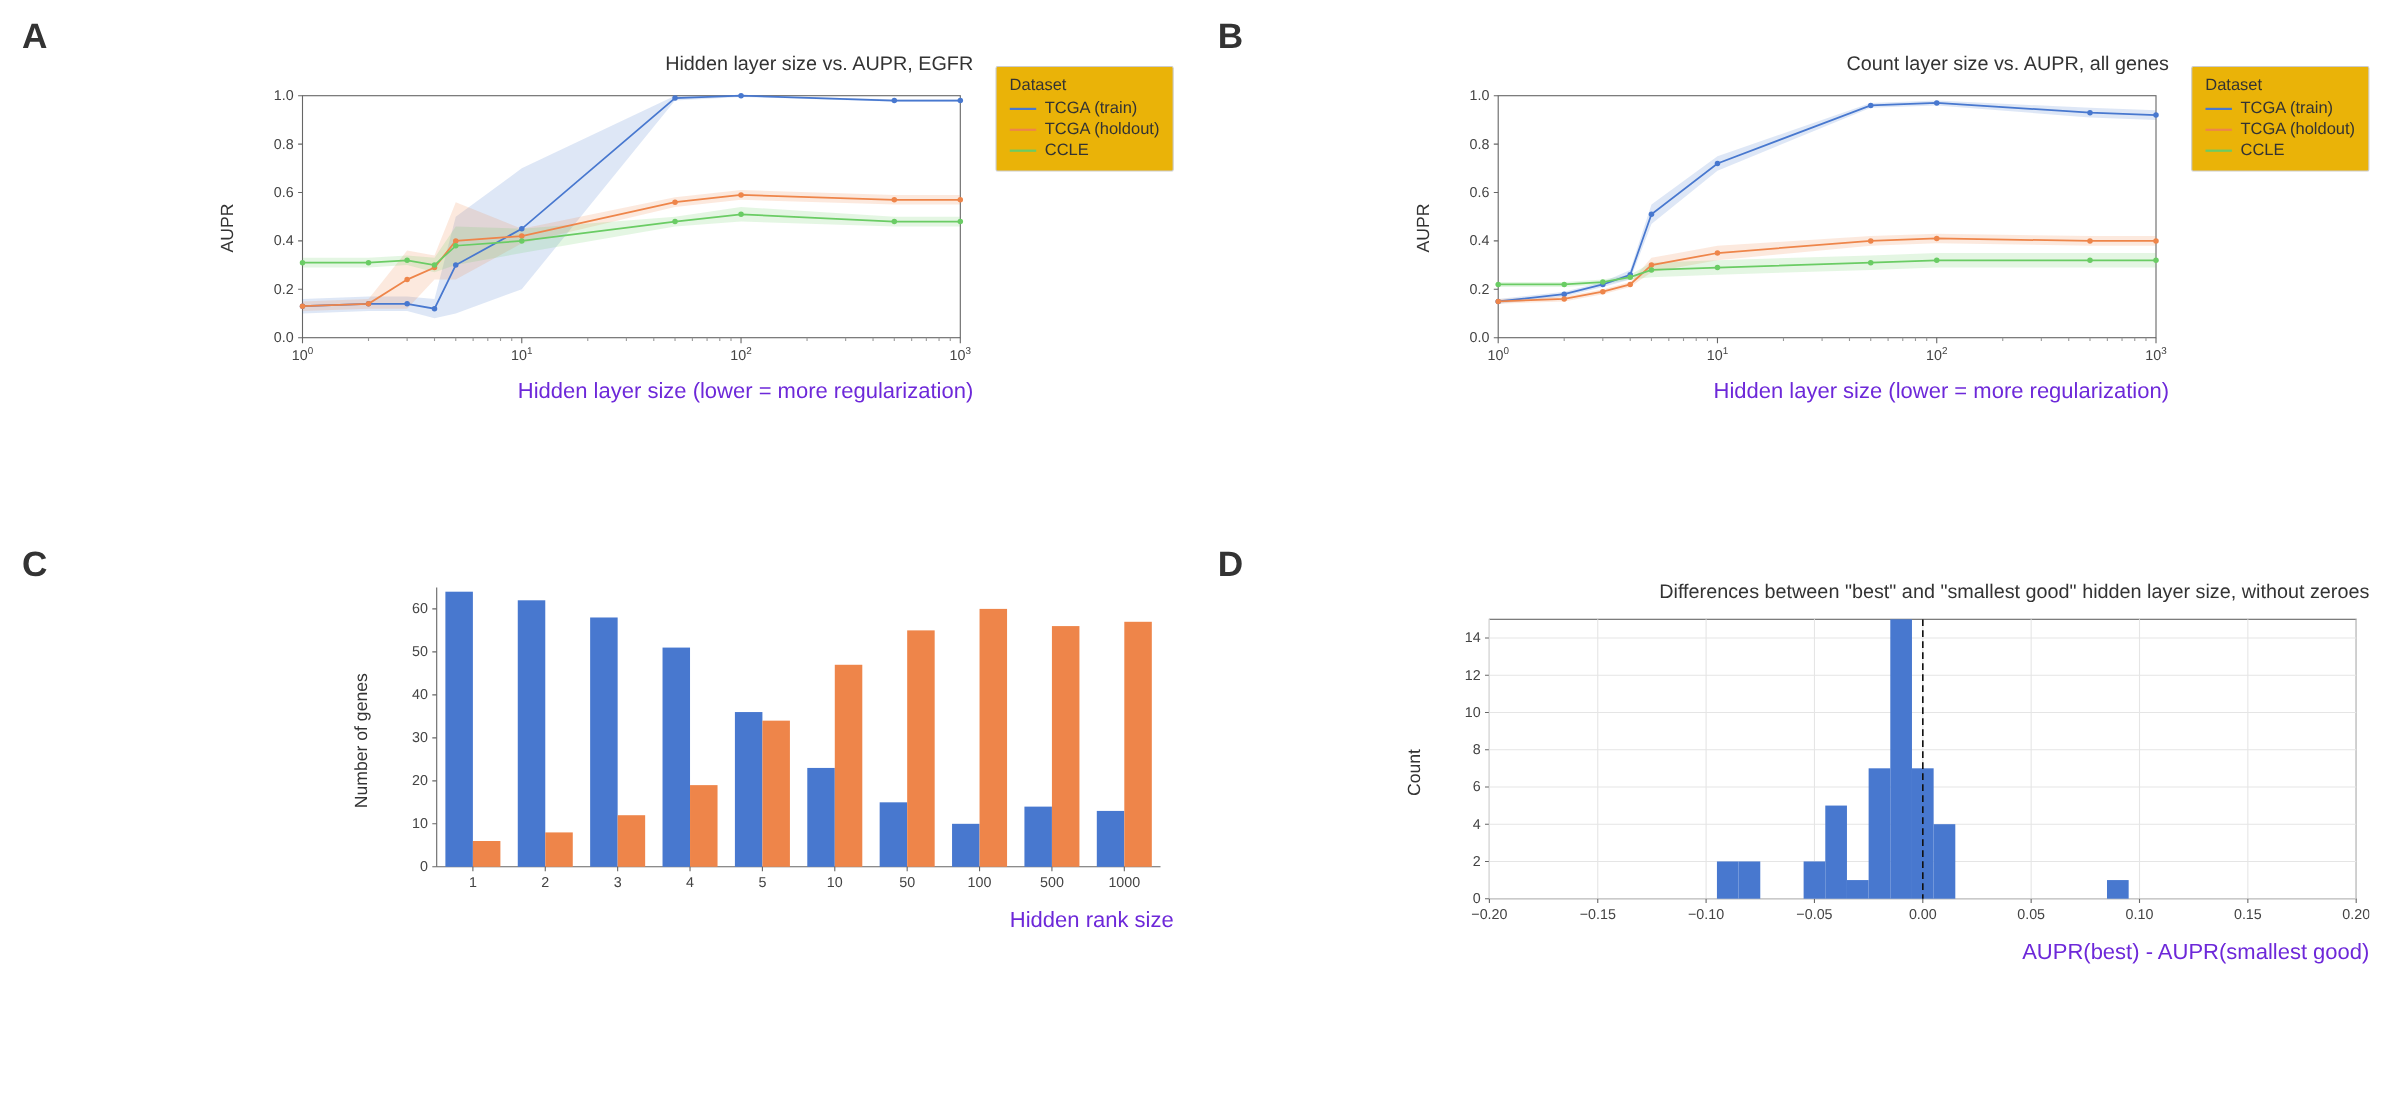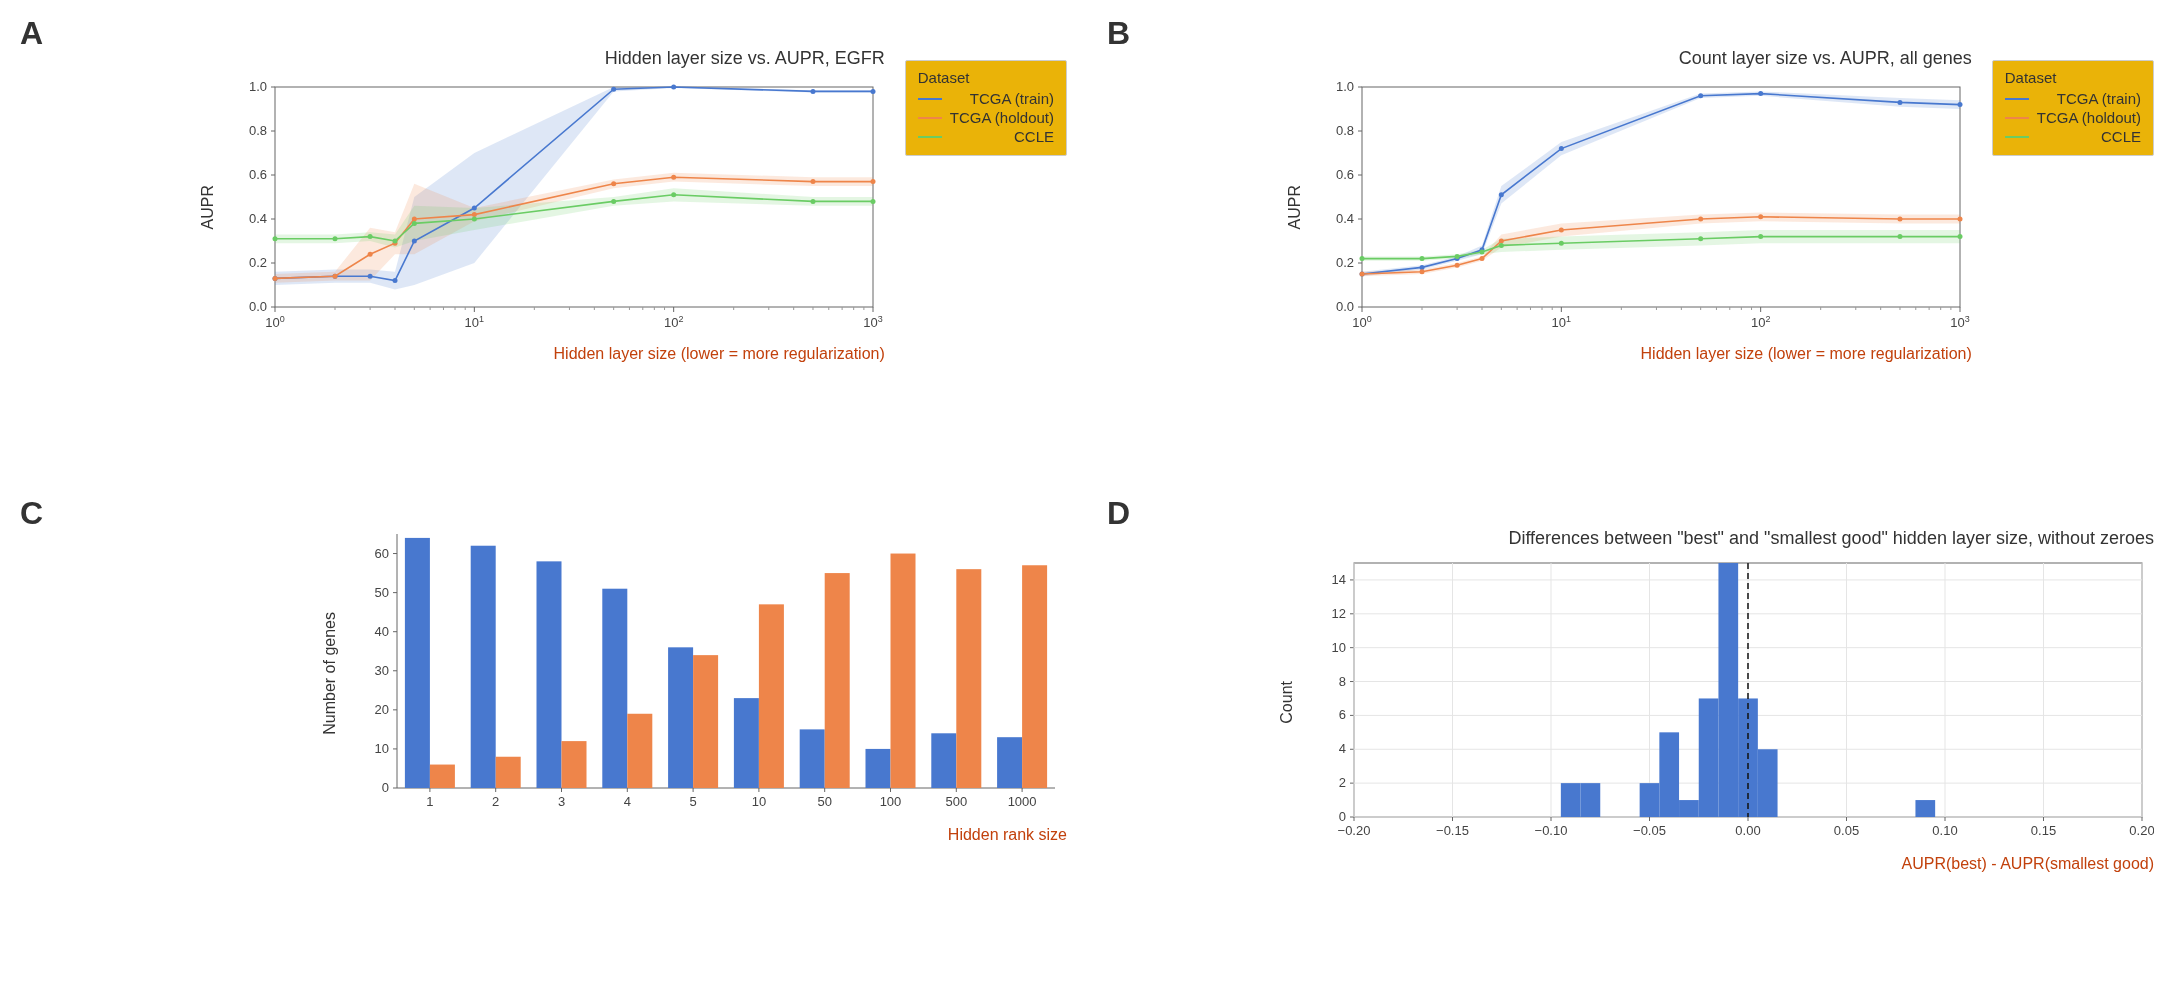--- a/index.html
+++ b/index.html
@@ -80,7 +80,6 @@
     display: flex;
     align-items: center;
     margin: 2px 0;
-    justify-content: space-between;
   }
   .legend-swatch {
     width: 24px;

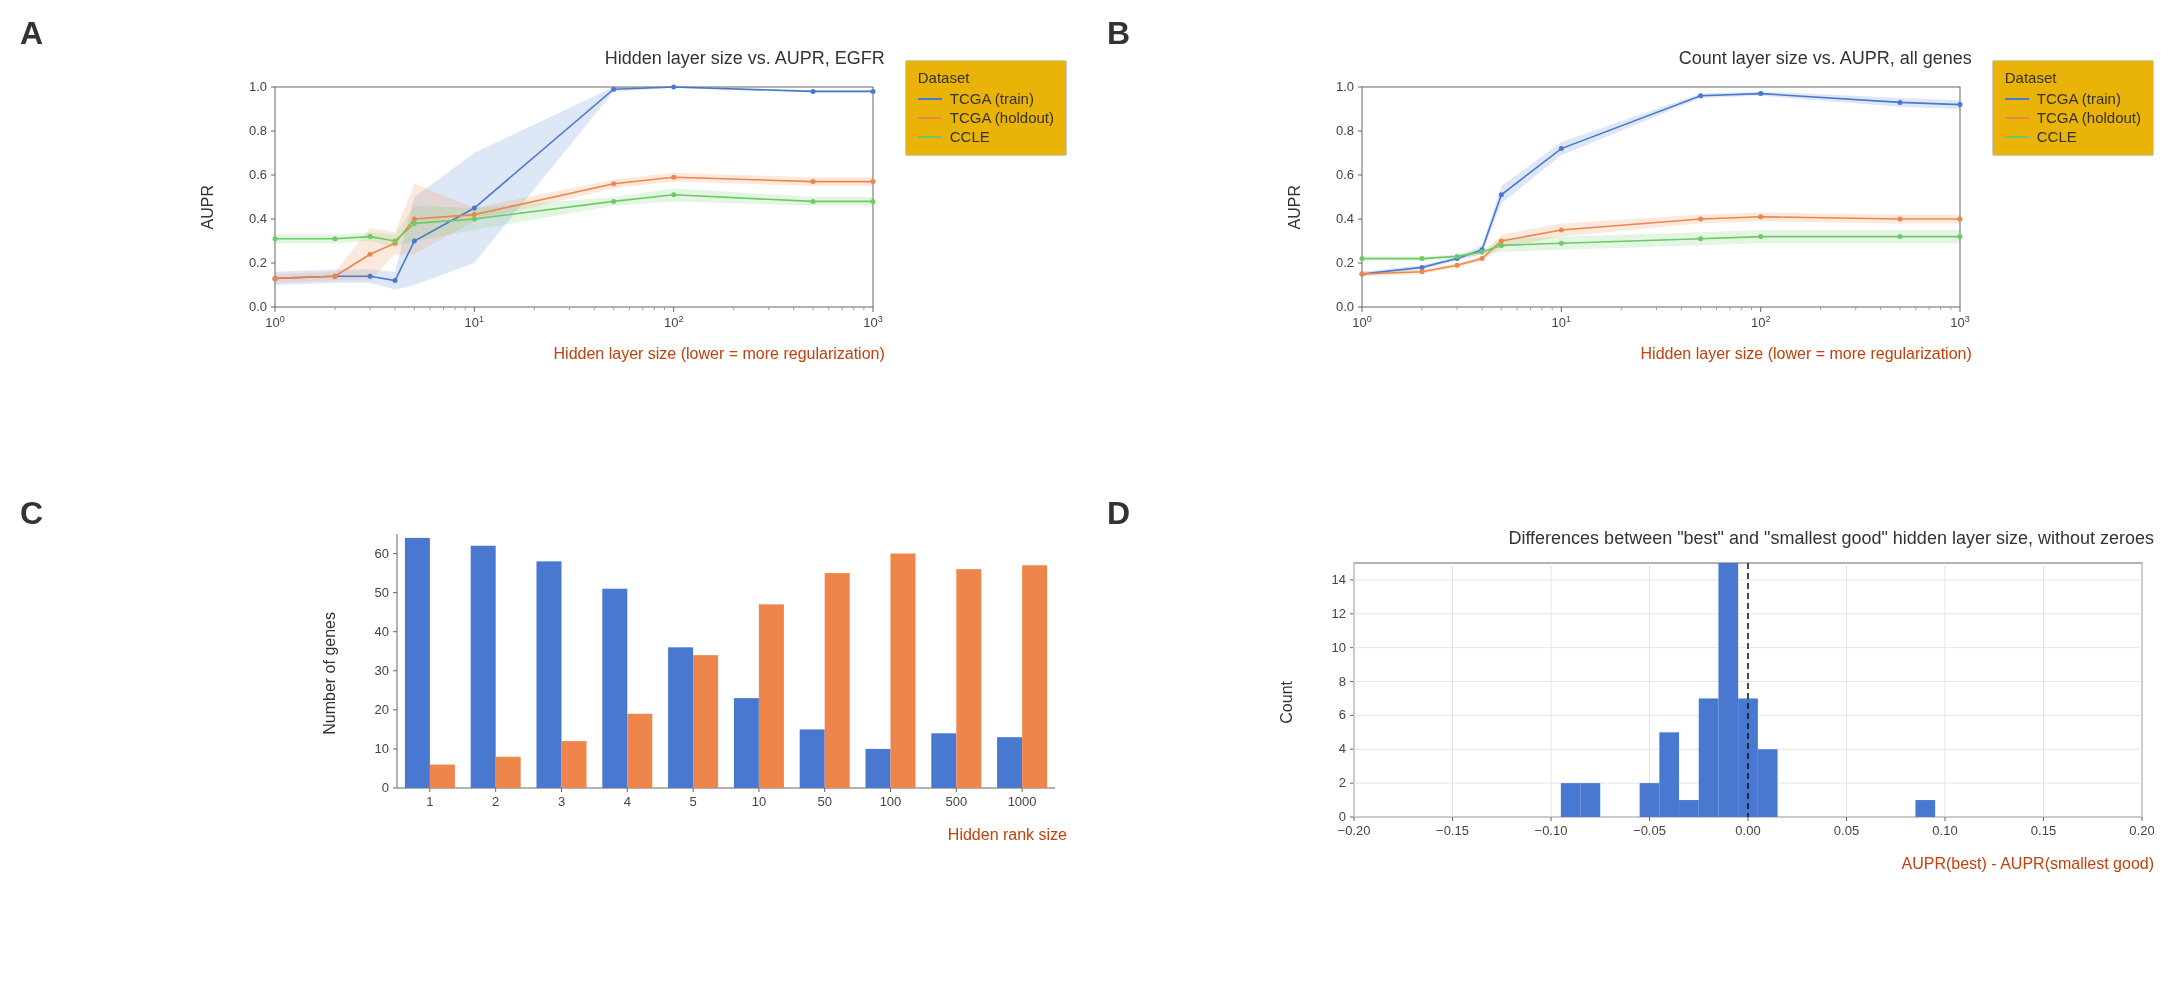--- a/index.html
+++ b/index.html
@@ -58,9 +58,9 @@
   }
   svg { display: block; }
   .xaxis-label {
-    font-size: 16px;
+    font-size: 20px;
     margin-top: 8px;
-    color: #c2410c;
+    color: #6d28d9;
   }
   .legend {
     border: 1px solid #ccc;

